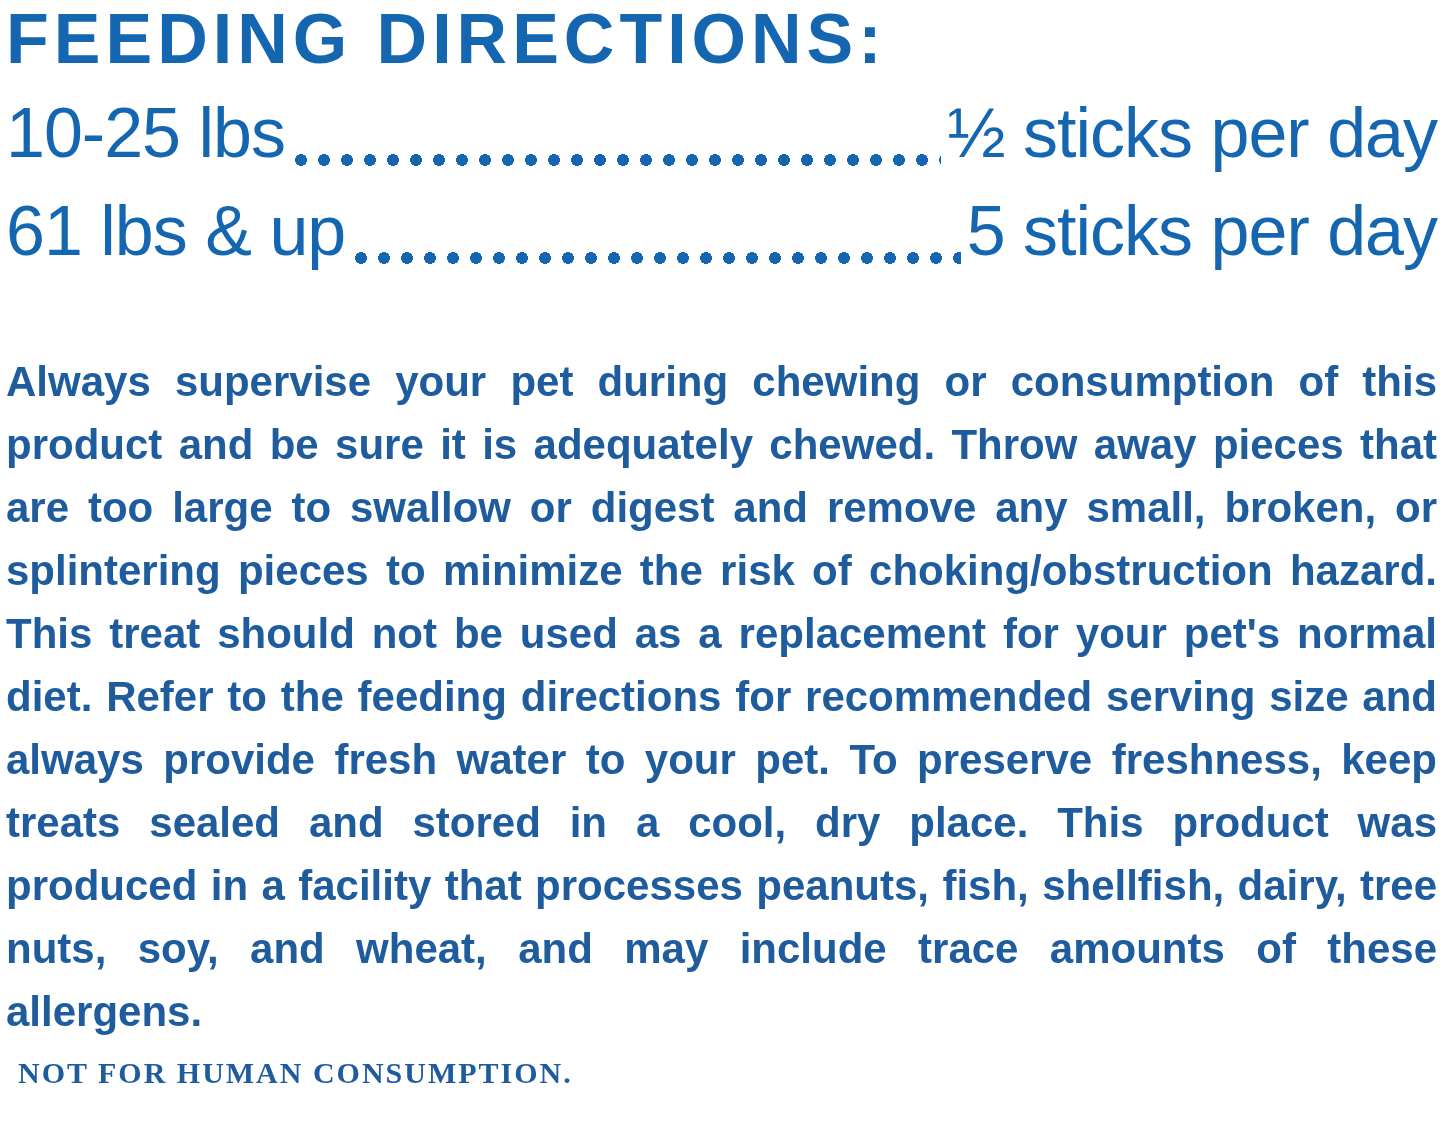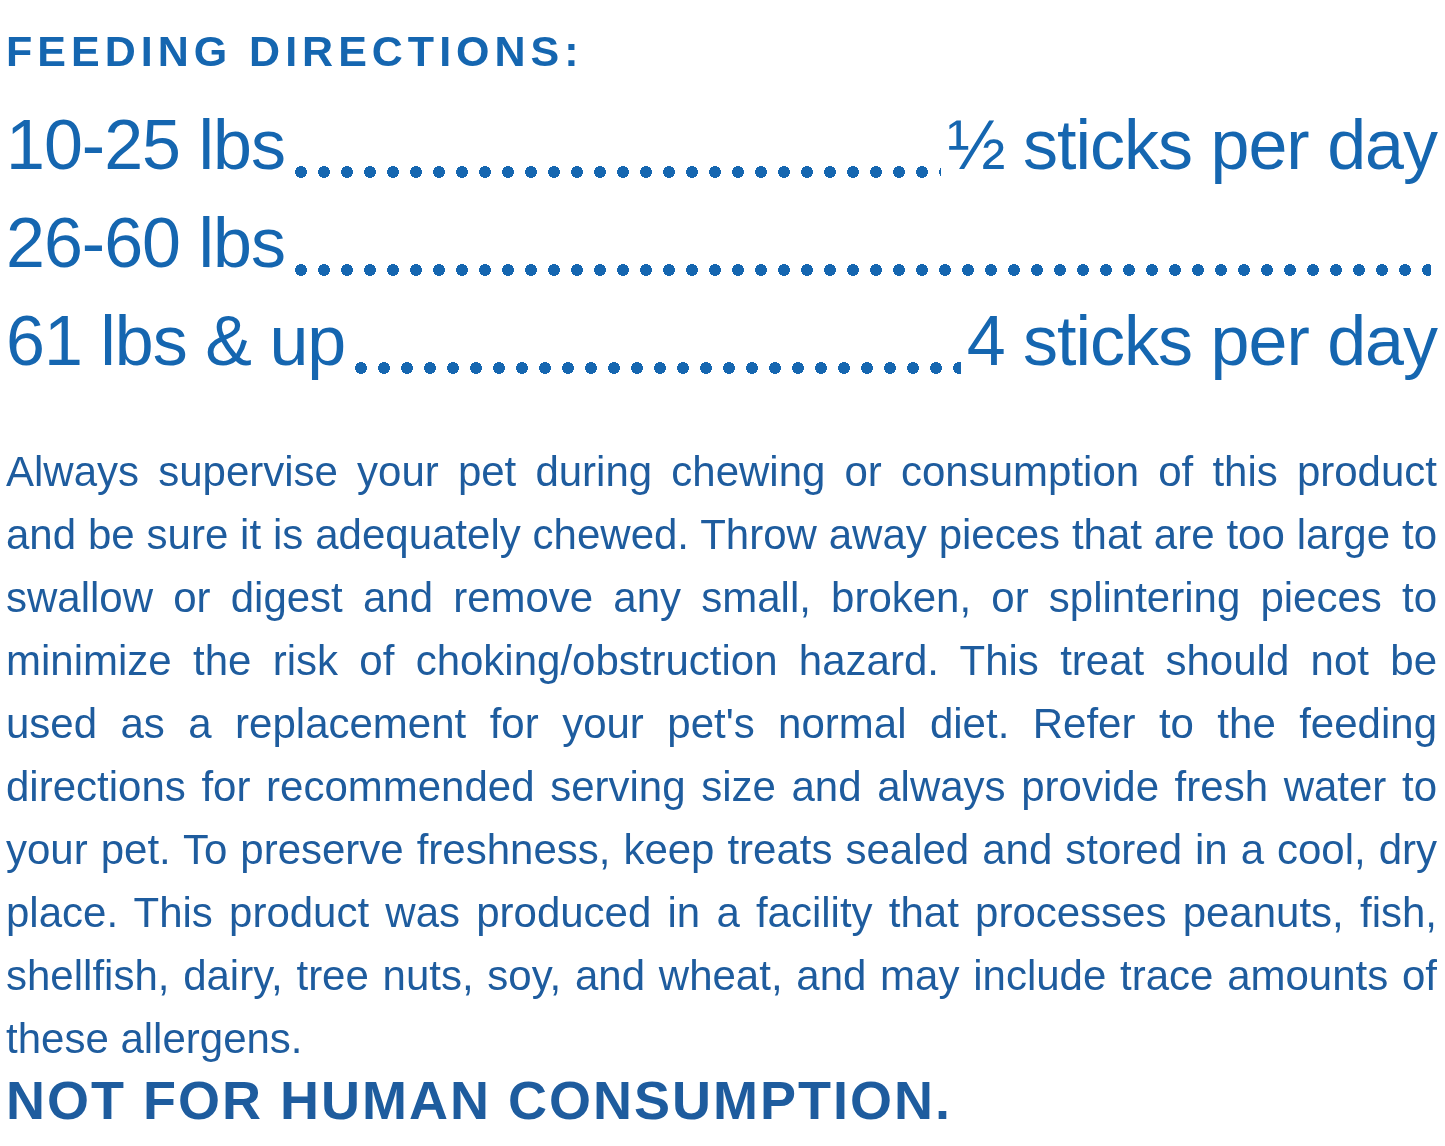--- a/index.html
+++ b/index.html
@@ -24,8 +24,8 @@
   }
   
   .headline {
-    margin: 12px 0 10px 0;
-    font-size: 43px;
+    margin: 0 0 10px 0;
+    font-size: 70px;
     line-height: 70px;
     font-weight: 800;
     letter-spacing: 5px;

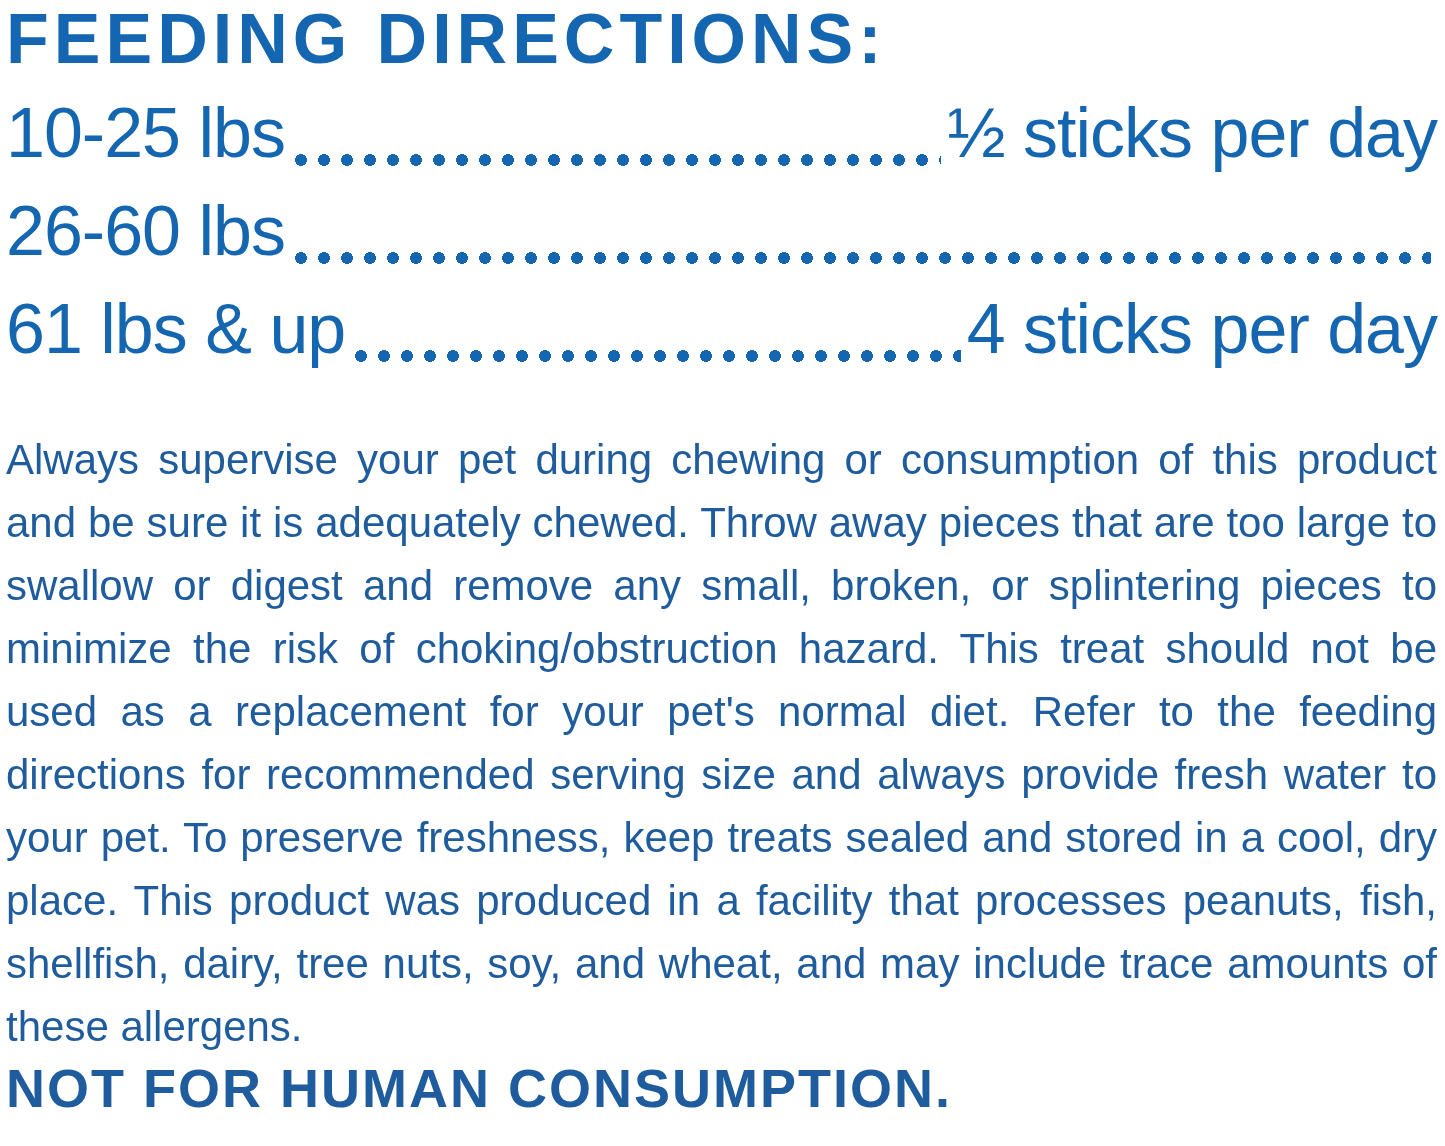--- a/index.html
+++ b/index.html
@@ -88,7 +88,6 @@
     </div>
 
     <div class="dose-row">
-      <span class="dose-range">26-60 lbs</span>
       <span class="dot-leader"></span>
     </div>
 

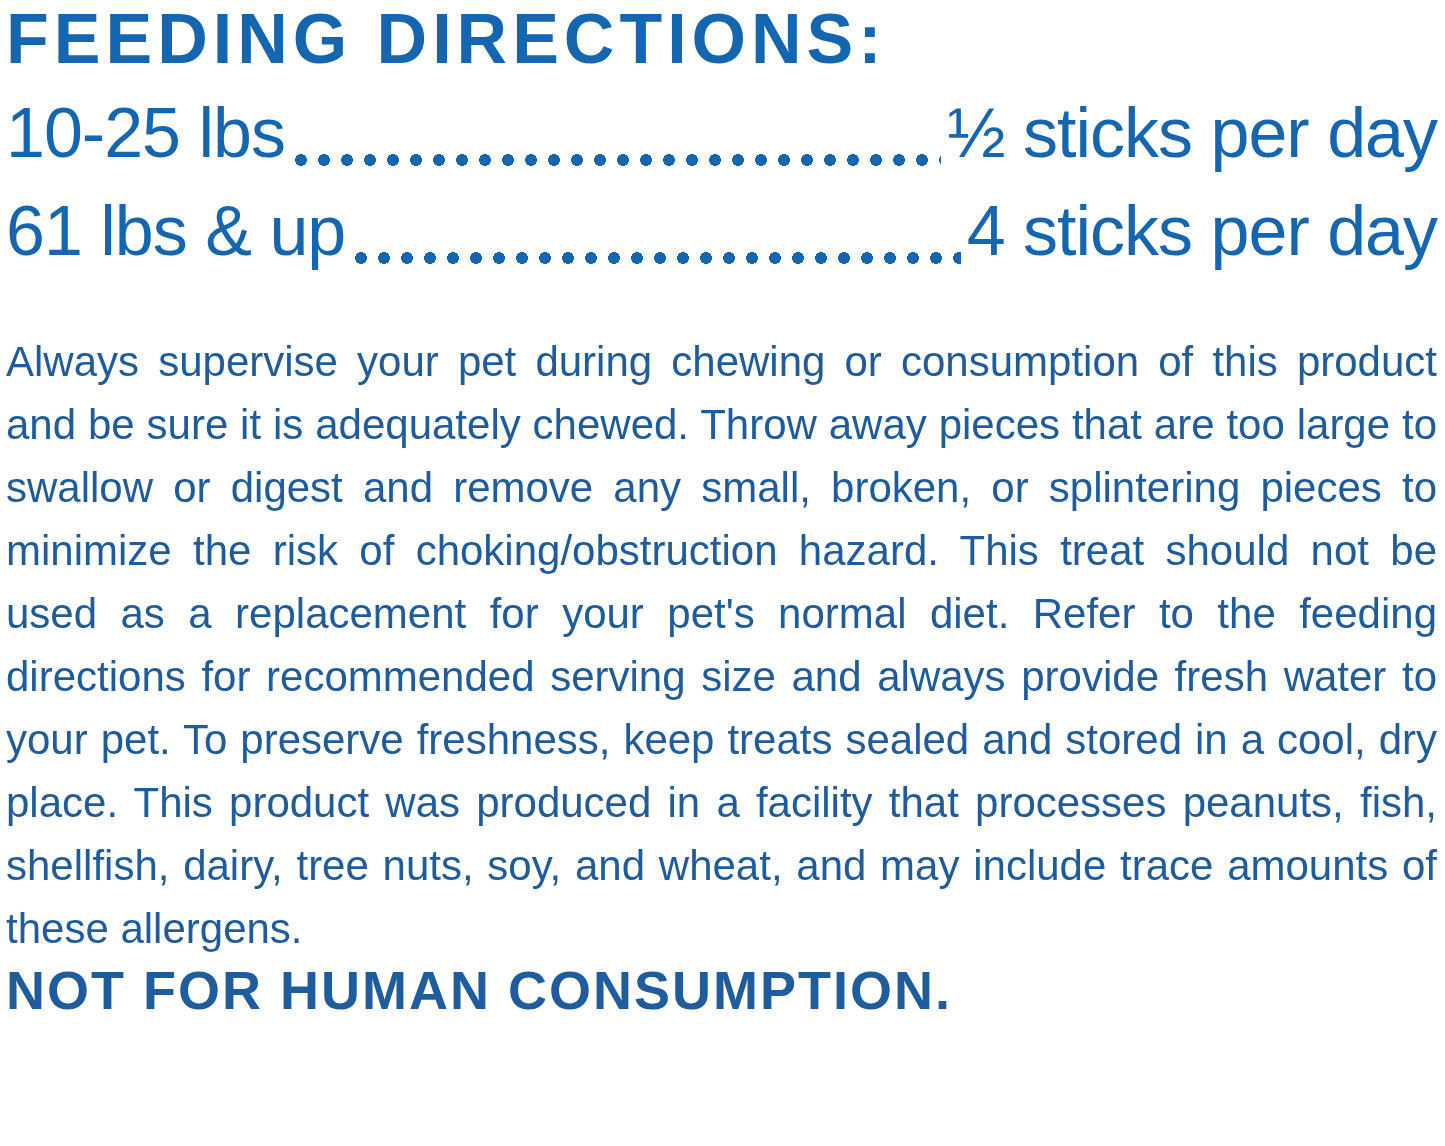--- a/index.html
+++ b/index.html
@@ -94,7 +94,7 @@
     <div class="dose-row">
       <span class="dose-range">61 lbs &amp; up</span>
       <span class="dot-leader"></span>
-      <span class="dose-amount">4 sticks per day</span>
+      <span class="dose-amount">5 sticks per day</span>
     </div>
 
   </div>

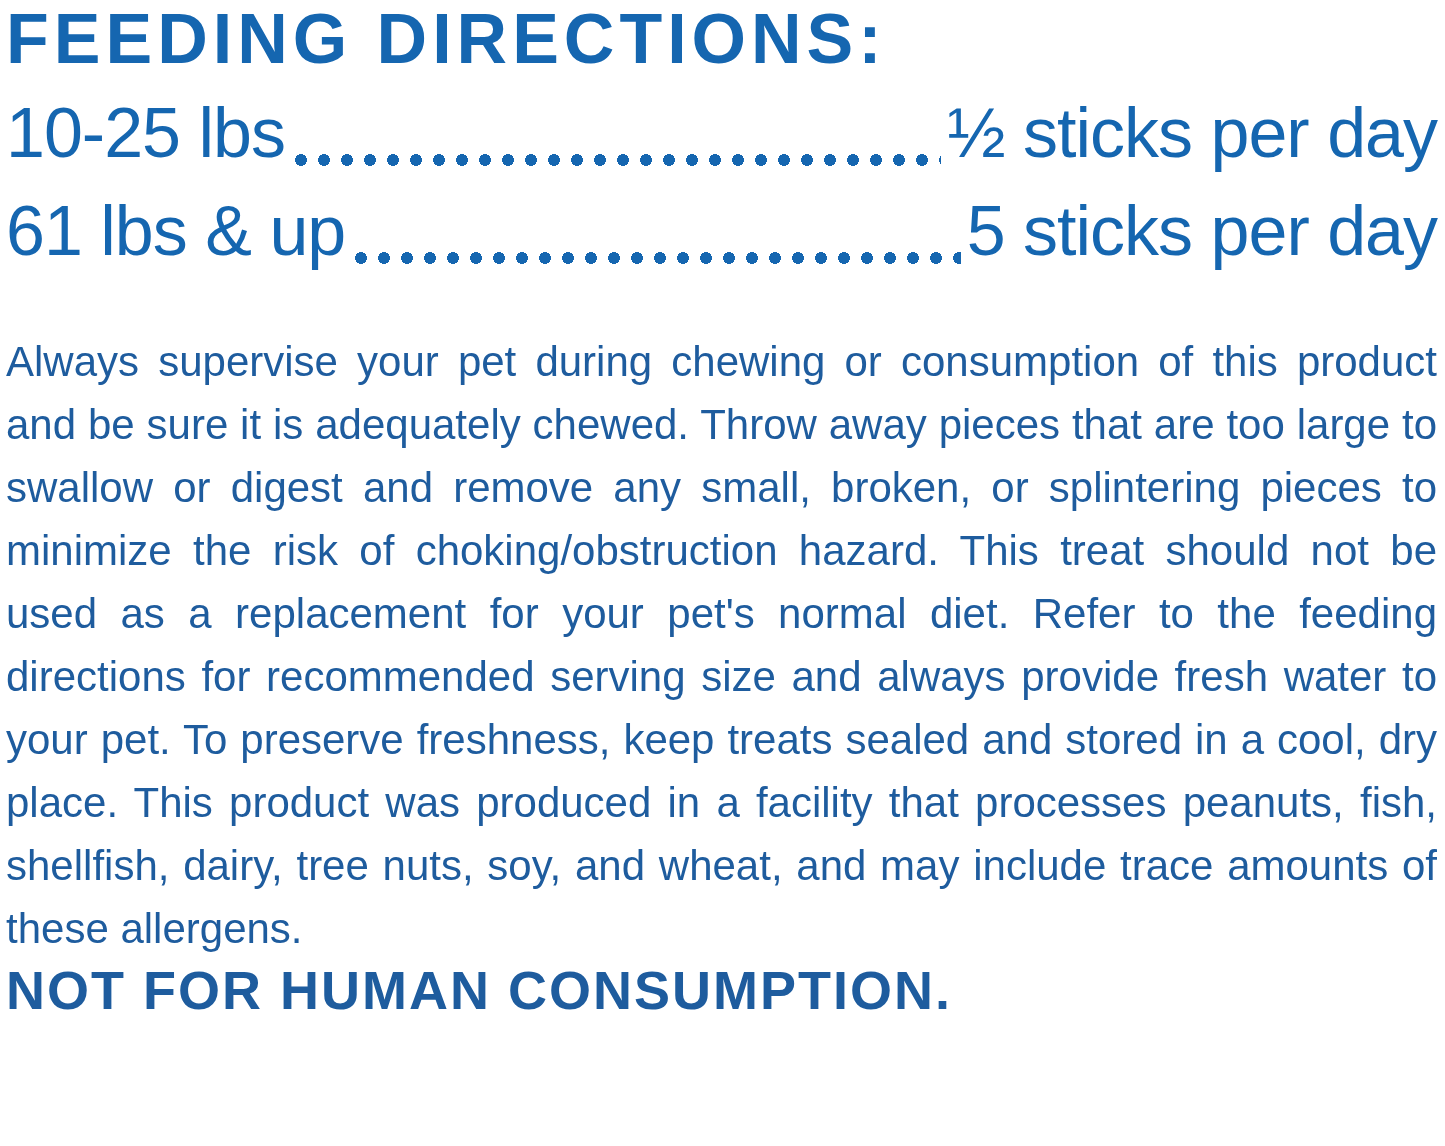--- a/index.html
+++ b/index.html
@@ -55,11 +55,12 @@
   }
   
   .advisory {
-    margin: 50px 0 0 0;
+    margin: 70px 0 0 0;
     font-size: 42px;
     line-height: 63px;
     text-align: justify;
     color: var(--body-blue);
+    font-weight: bold;
   }
   
   .warning {

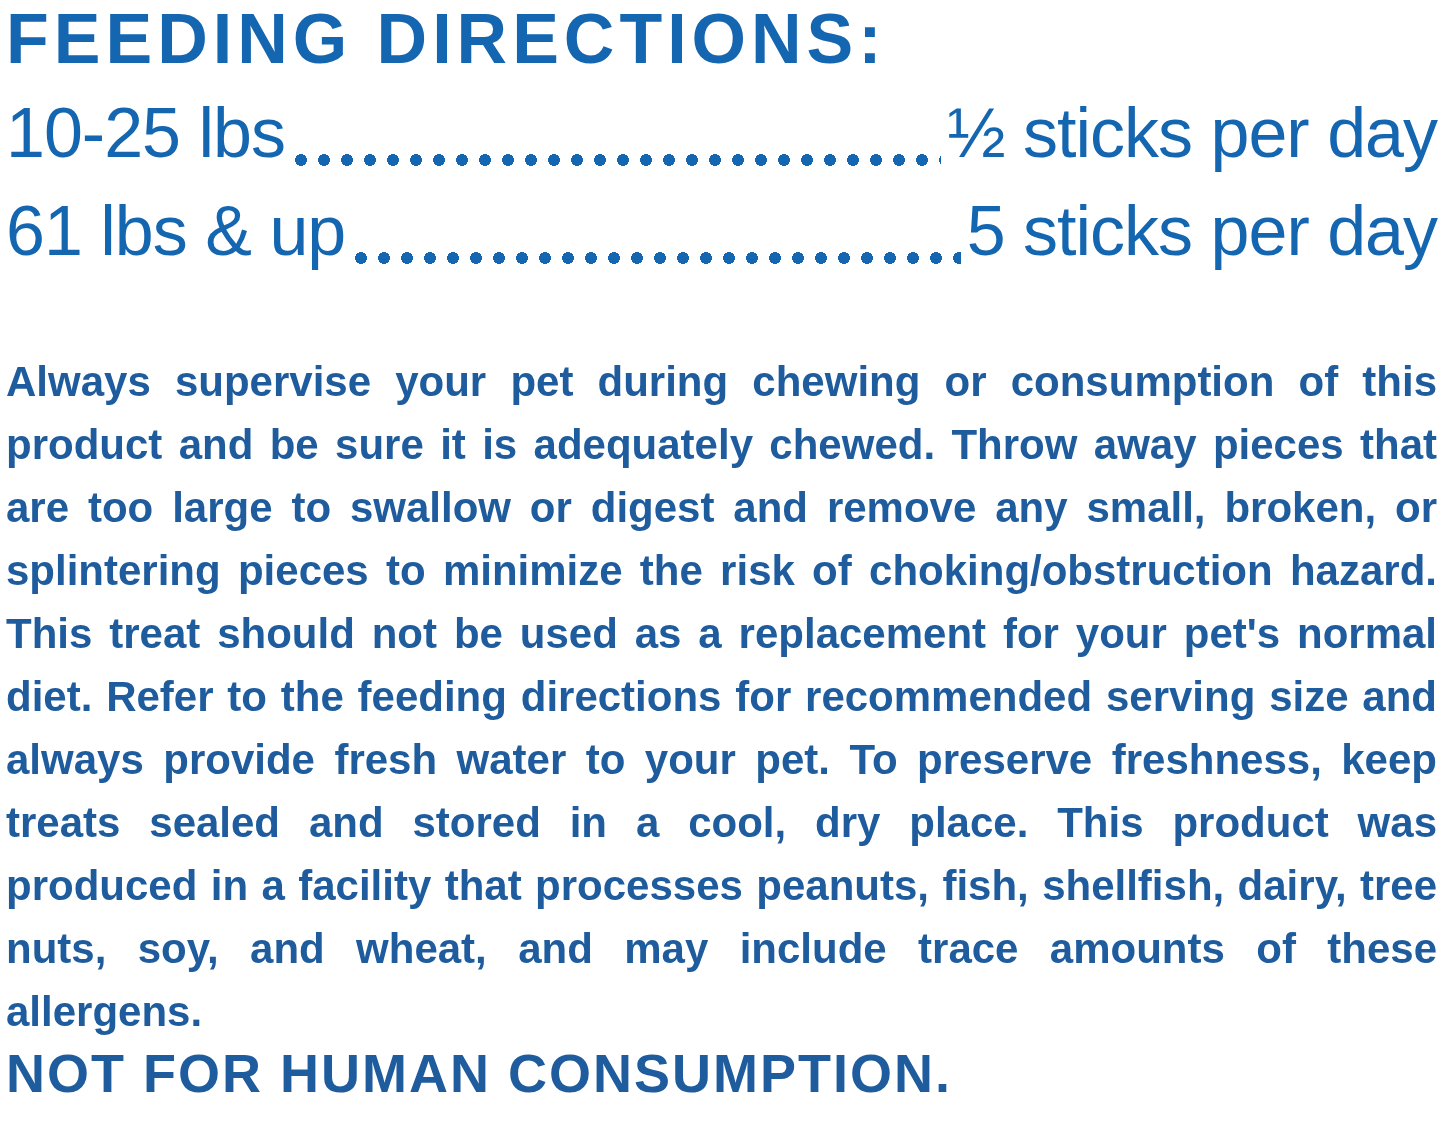--- a/index.html
+++ b/index.html
@@ -64,13 +64,14 @@
   }
   
   .warning {
-    margin: 2px 0 0 0;
-    font-size: 54px;
+    margin: 2px 0 0 12px;
+    font-size: 30px;
     line-height: 56px;
     font-weight: 800;
     letter-spacing: 2px;
     color: var(--body-blue);
     white-space: nowrap;
+    font-family: Liberation Serif, serif;
   }
 </style>
 </head>

